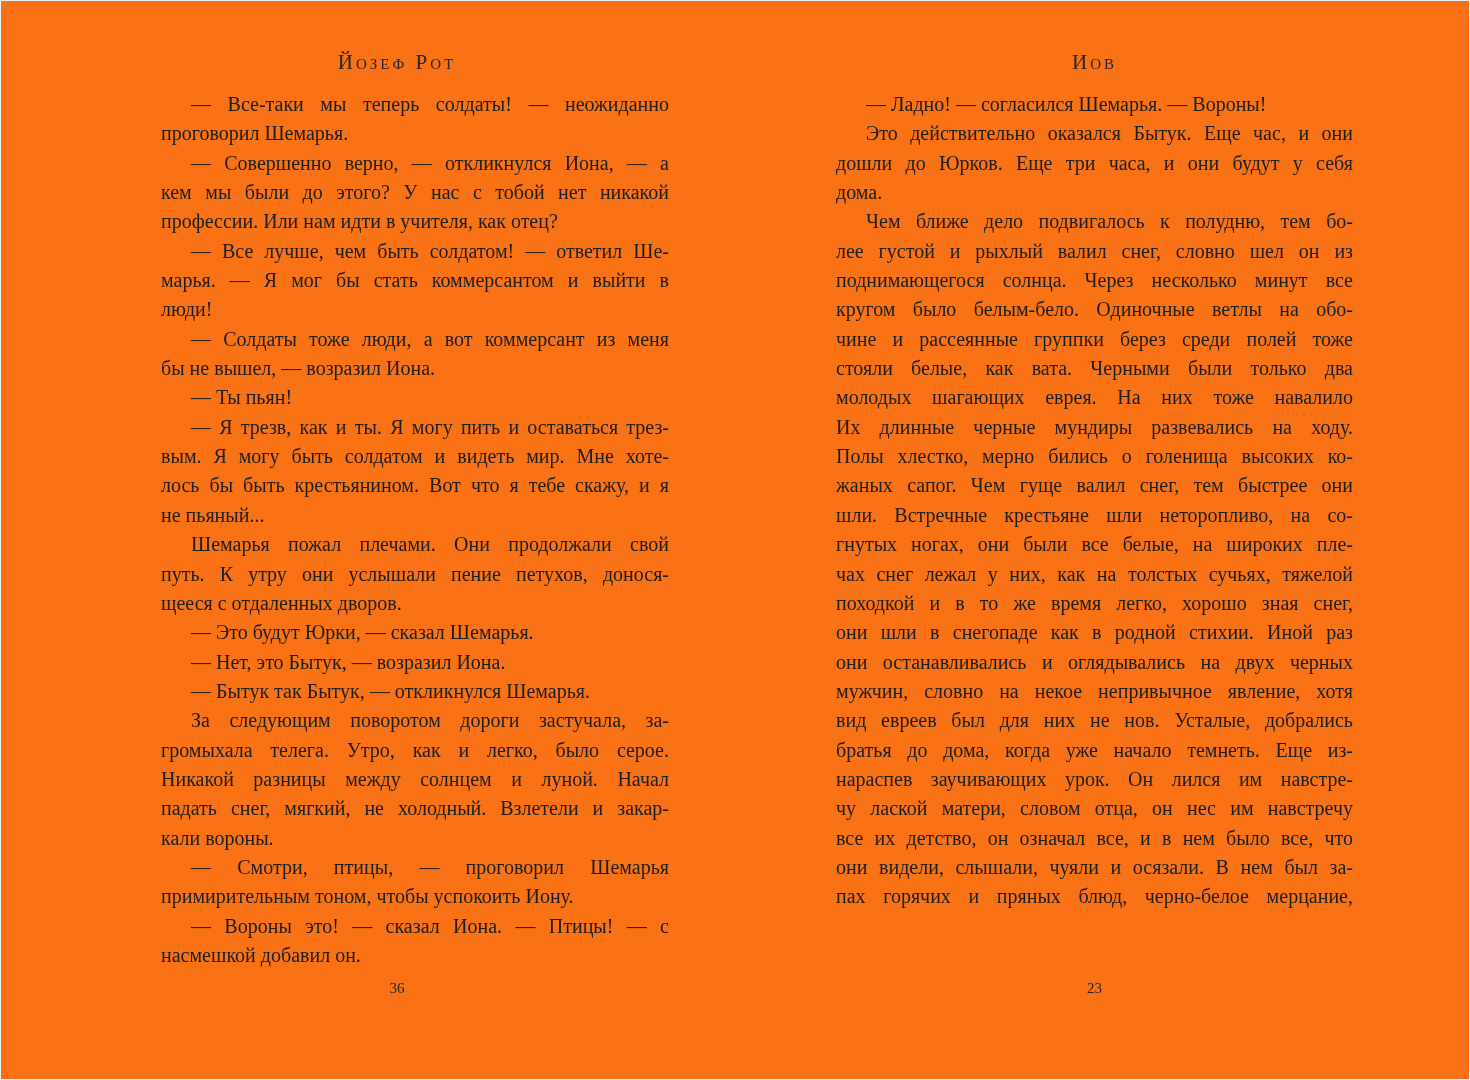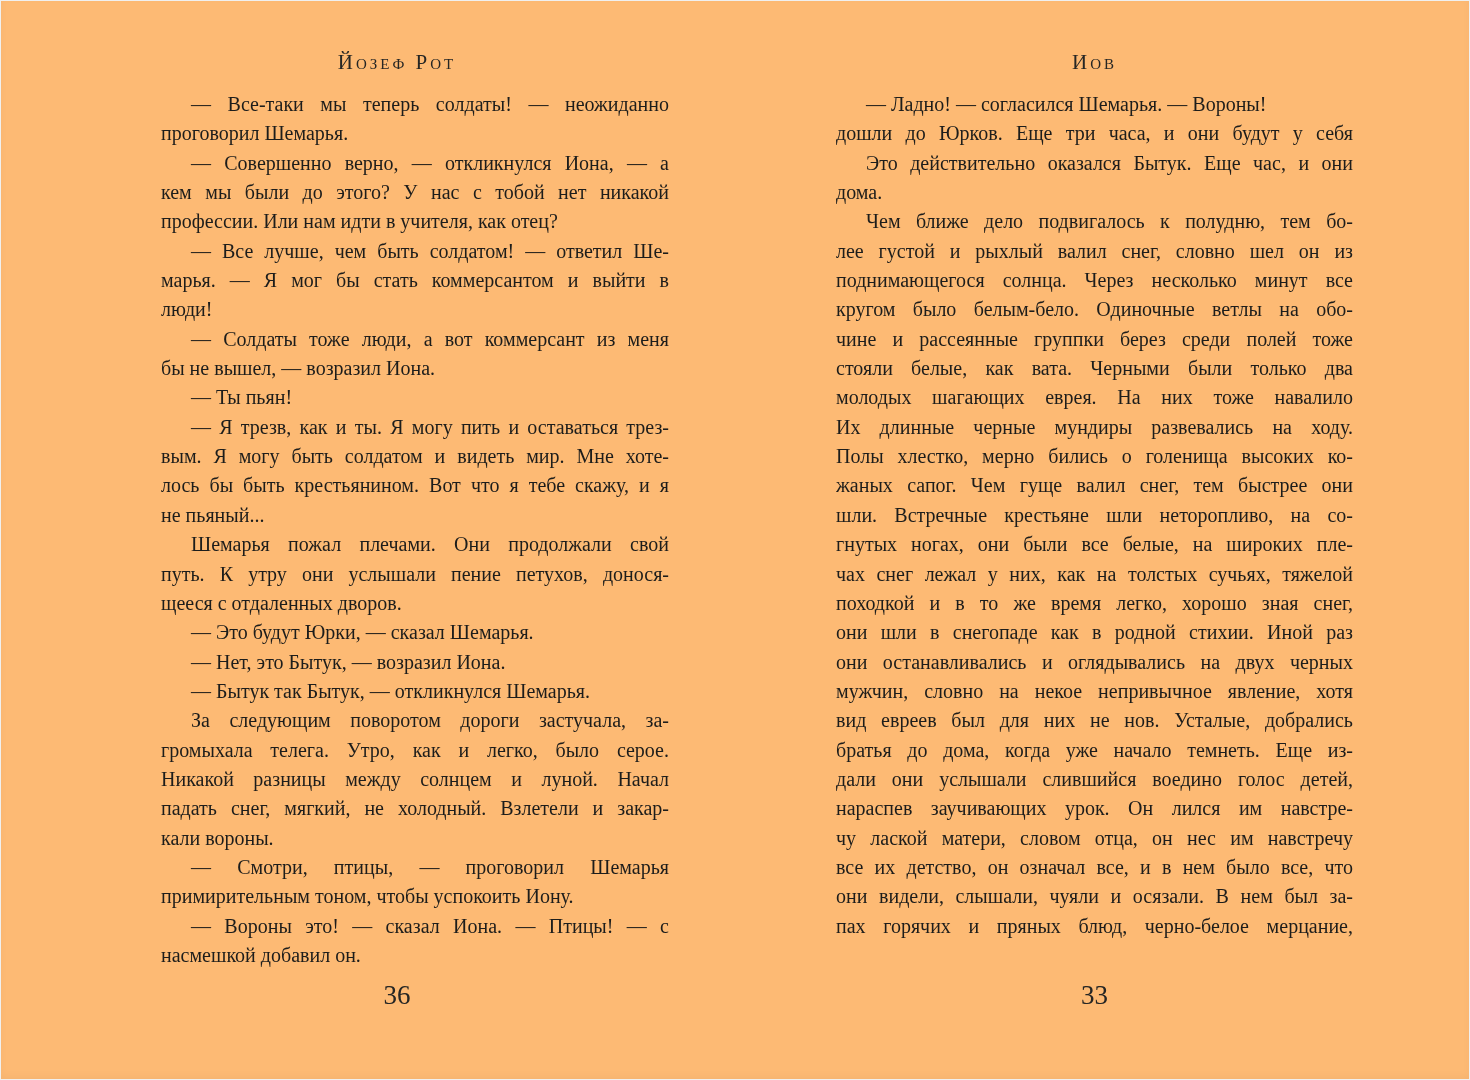--- a/index.html
+++ b/index.html
@@ -18,7 +18,7 @@
   .spread {
     position: absolute;
     inset: 0;
-    background: #fdba74;
+    background: #f97316;
     box-shadow: inset 0 0 0 1px #f0f0ef, inset 0 -3px 8px rgba(0,0,0,0.04);
   }
   .running-head {

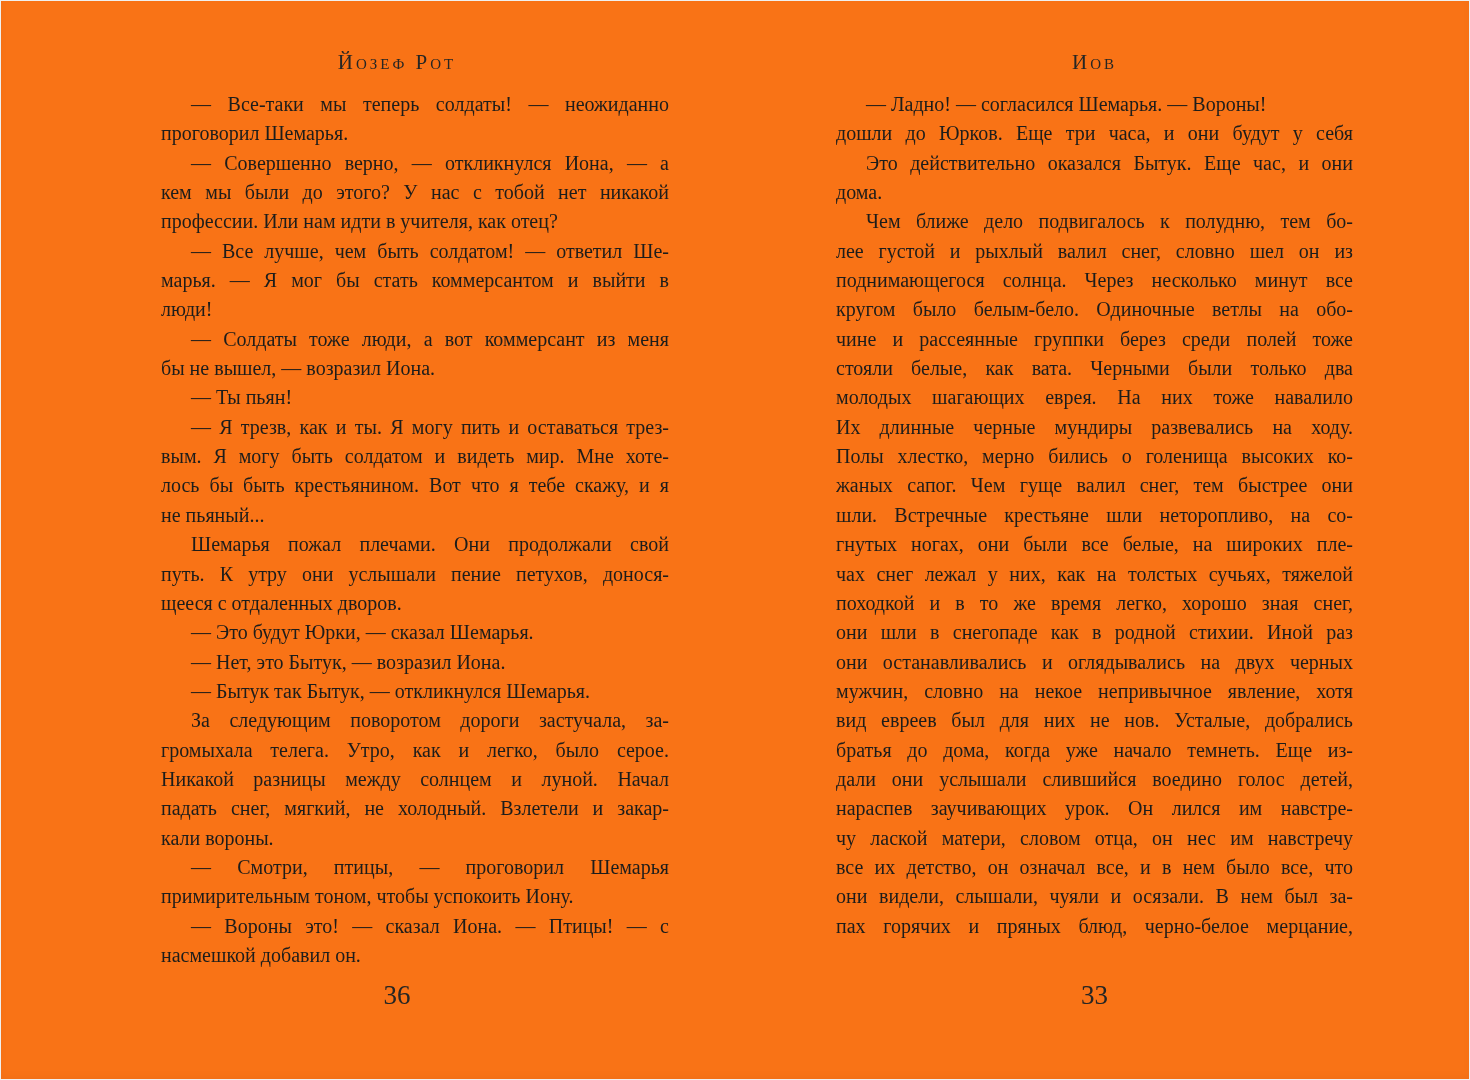--- a/index.html
+++ b/index.html
@@ -112,8 +112,8 @@
     <div class="running-head right">Иов</div>
     <div class="textblock right" id="right-lines">
         <div class="line end ind">— Ладно! — согласился Шемарья. — Вороны!</div>
+        <div class="line j ind">Это действительно оказался Бытук. Еще час, и они</div>
         <div class="line j">дошли до Юрков. Еще три часа, и они будут у себя</div>
-        <div class="line j ind">Это действительно оказался Бытук. Еще час, и они</div>
         <div class="line end">дома.</div>
         <div class="line j ind">Чем ближе дело подвигалось к полудню, тем бо-</div>
         <div class="line j">лее густой и рыхлый валил снег, словно шел он из</div>

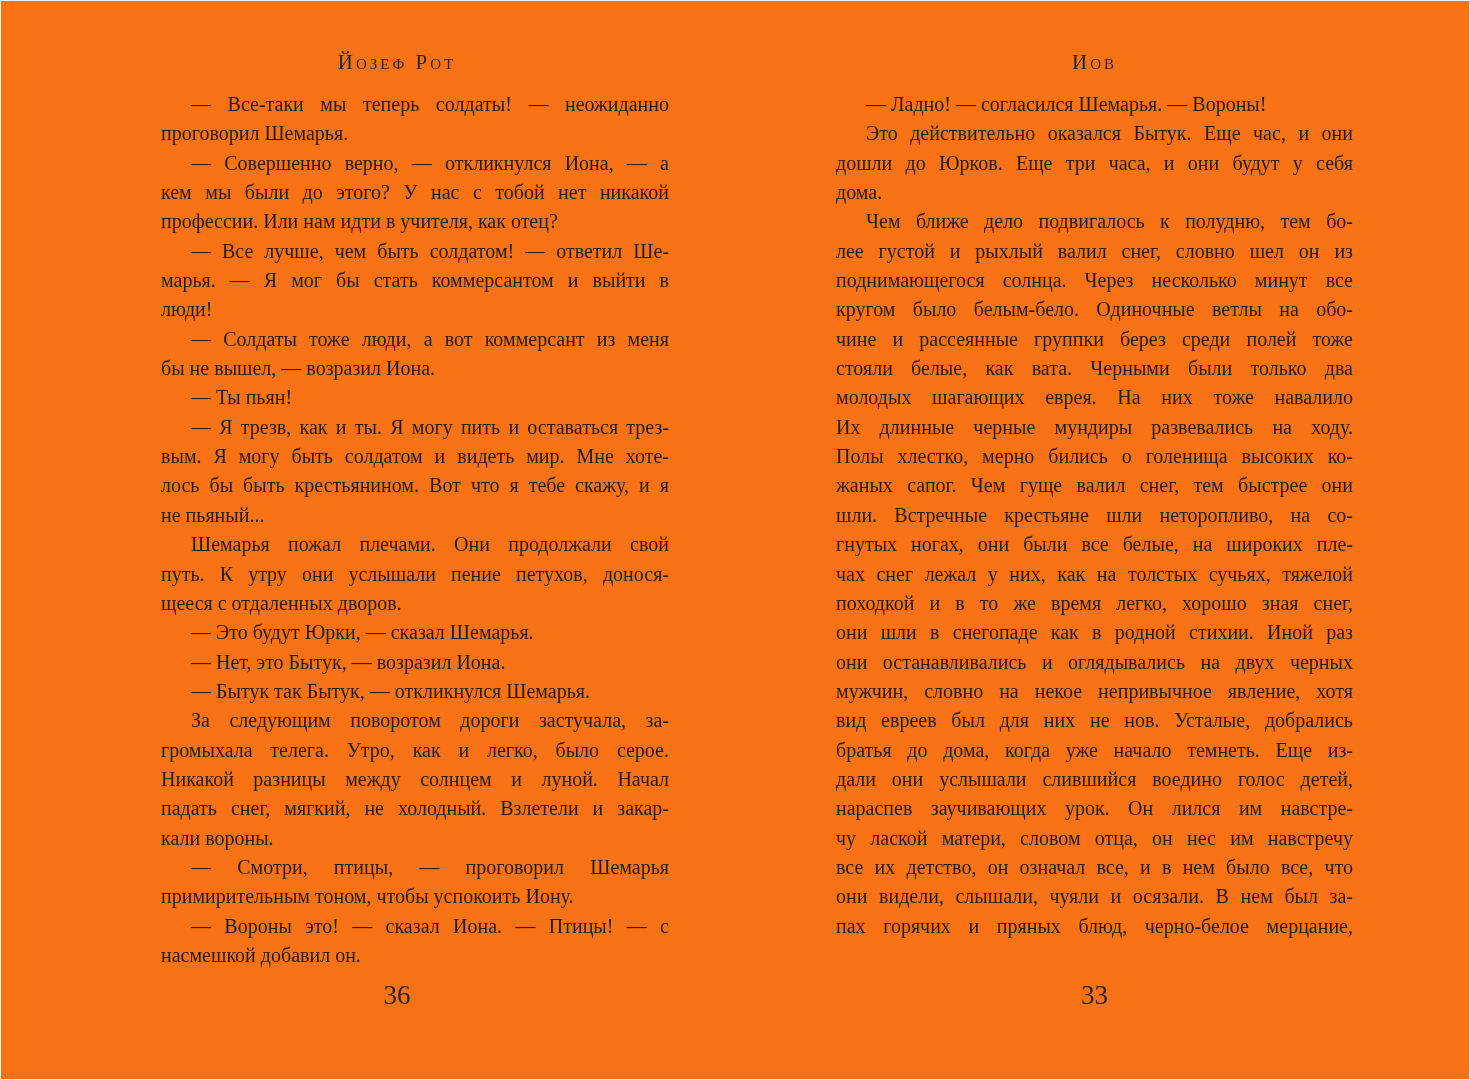--- a/index.html
+++ b/index.html
@@ -134,7 +134,6 @@
         <div class="line j">мужчин, словно на некое непривычное явление, хотя</div>
         <div class="line j">вид евреев был для них не нов. Усталые, добрались</div>
         <div class="line j">братья до дома, когда уже начало темнеть. Еще из-</div>
-        <div class="line j">дали они услышали слившийся воедино голос детей,</div>
         <div class="line j">нараспев заучивающих урок. Он лился им навстре-</div>
         <div class="line j">чу лаской матери, словом отца, он нес им навстречу</div>
         <div class="line j">все их детство, он означал все, и в нем было все, что</div>

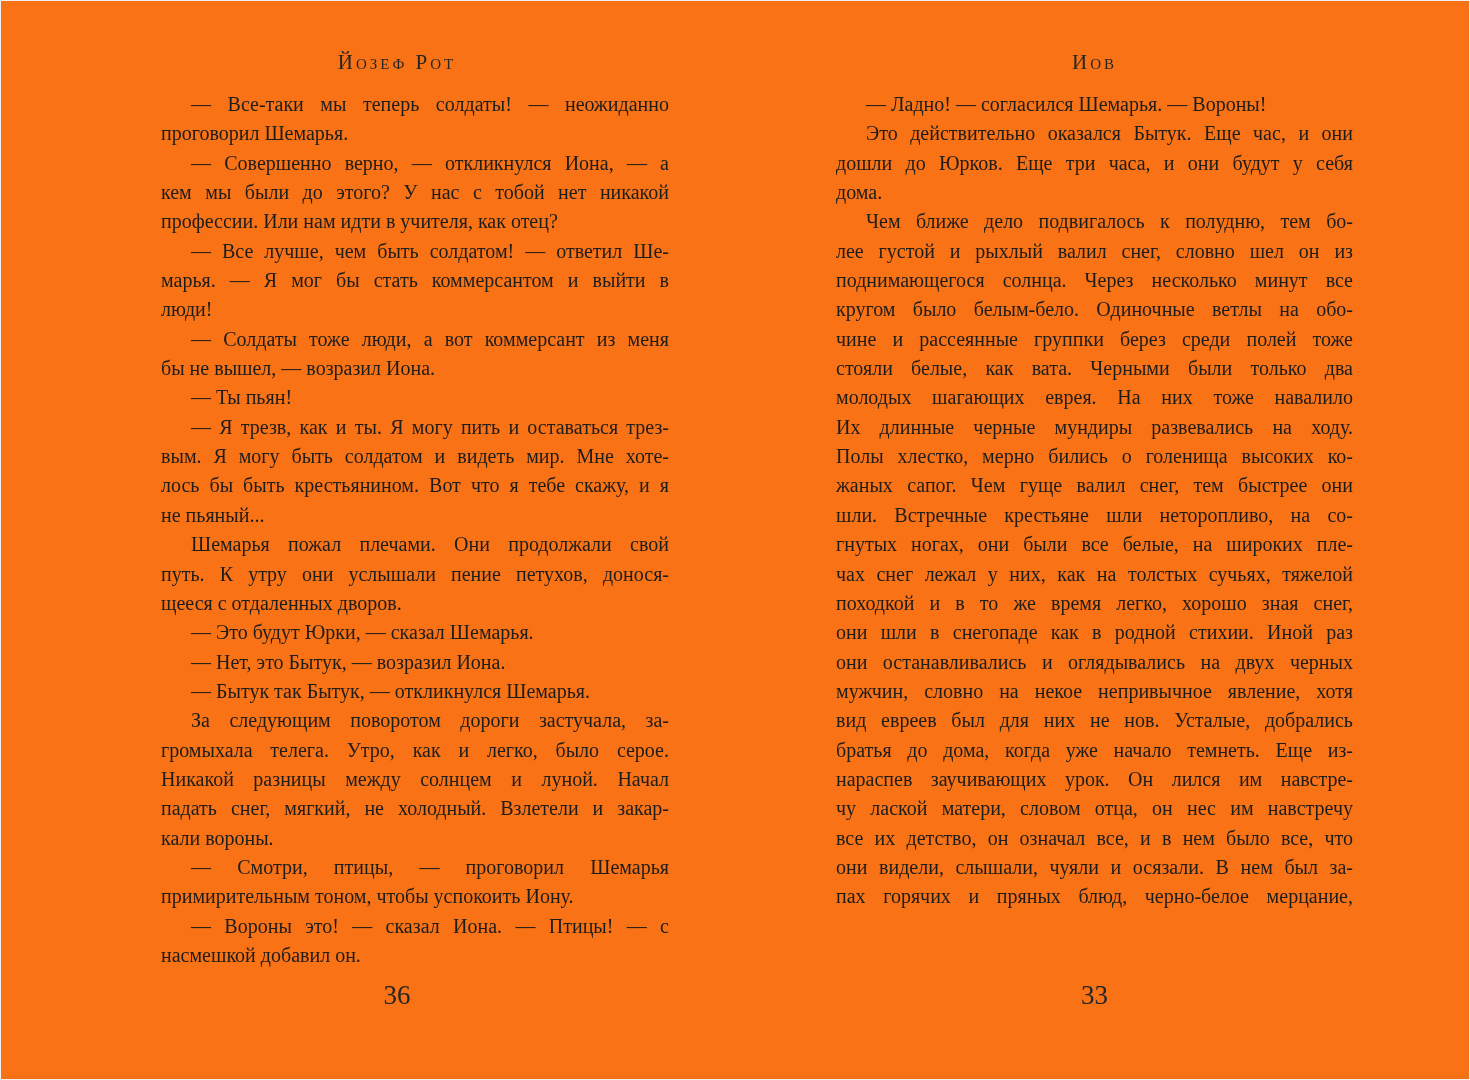--- a/index.html
+++ b/index.html
@@ -60,7 +60,7 @@
     position: absolute;
     top: 980px;
     text-align: center;
-    font-size: 27px;
+    font-size: 15px;
     color: #262624;
   }
   .folio.left  { left: 143px; width: 508px; }

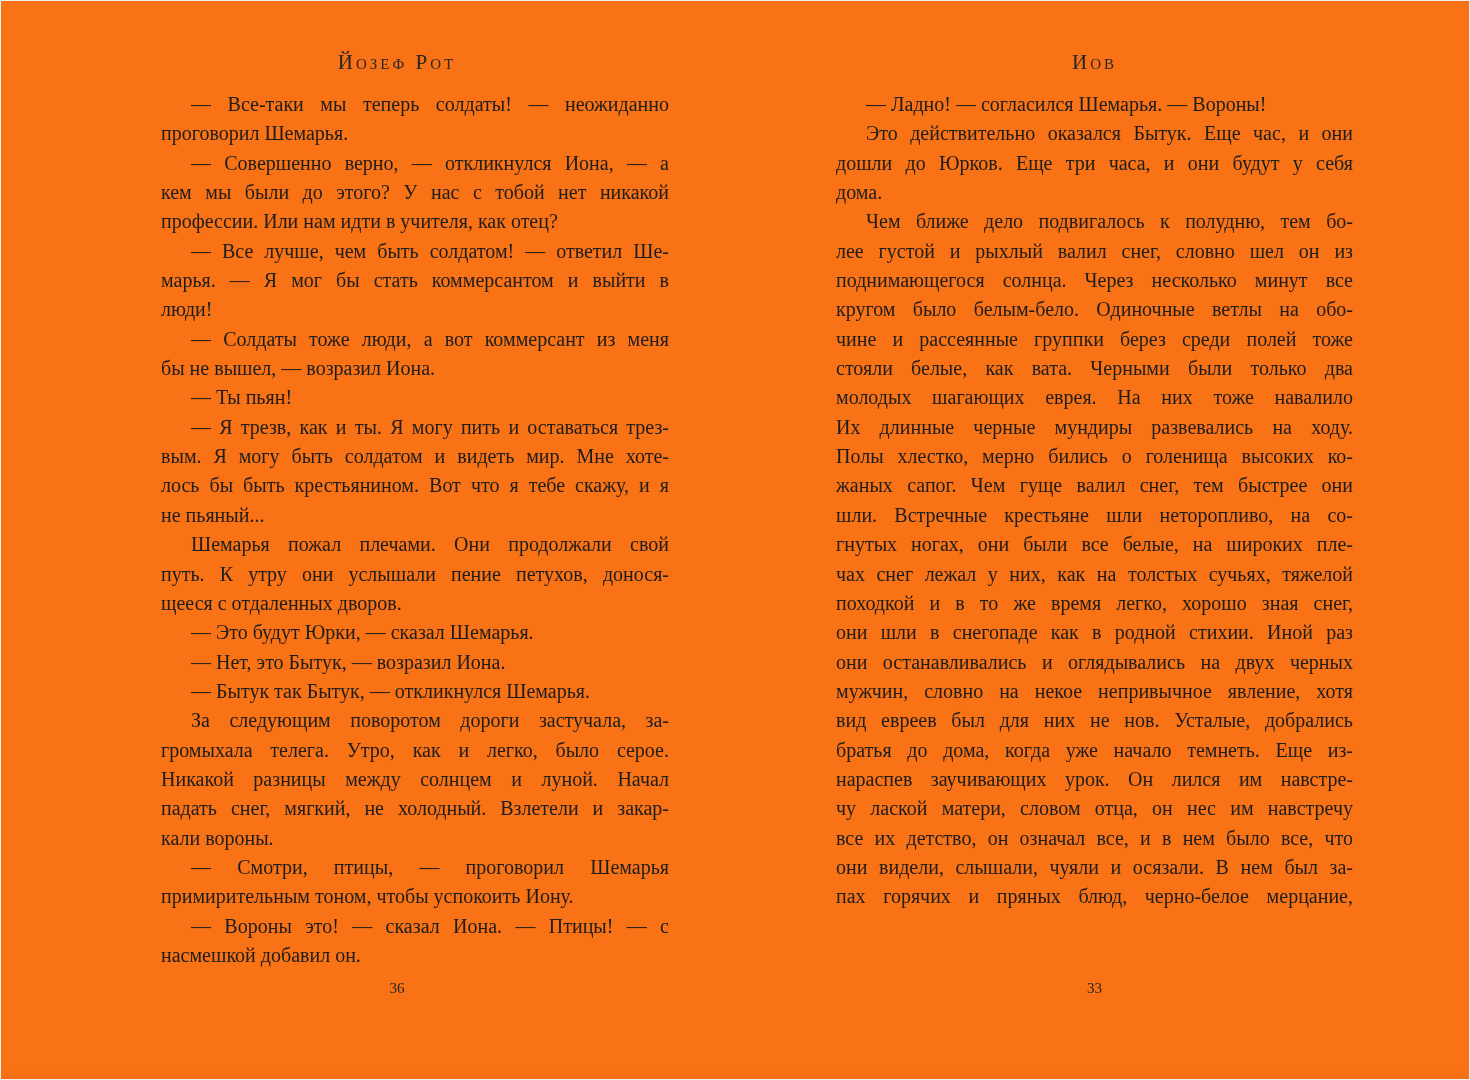--- a/index.html
+++ b/index.html
@@ -140,7 +140,7 @@
         <div class="line j">они видели, слышали, чуяли и осязали. В нем был за-</div>
         <div class="line j">пах горячих и пряных блюд, черно-белое мерцание,</div>
       </div>
-    <div class="folio right">33</div>
+    <div class="folio right">23</div>
   </section>
 
 </div>

